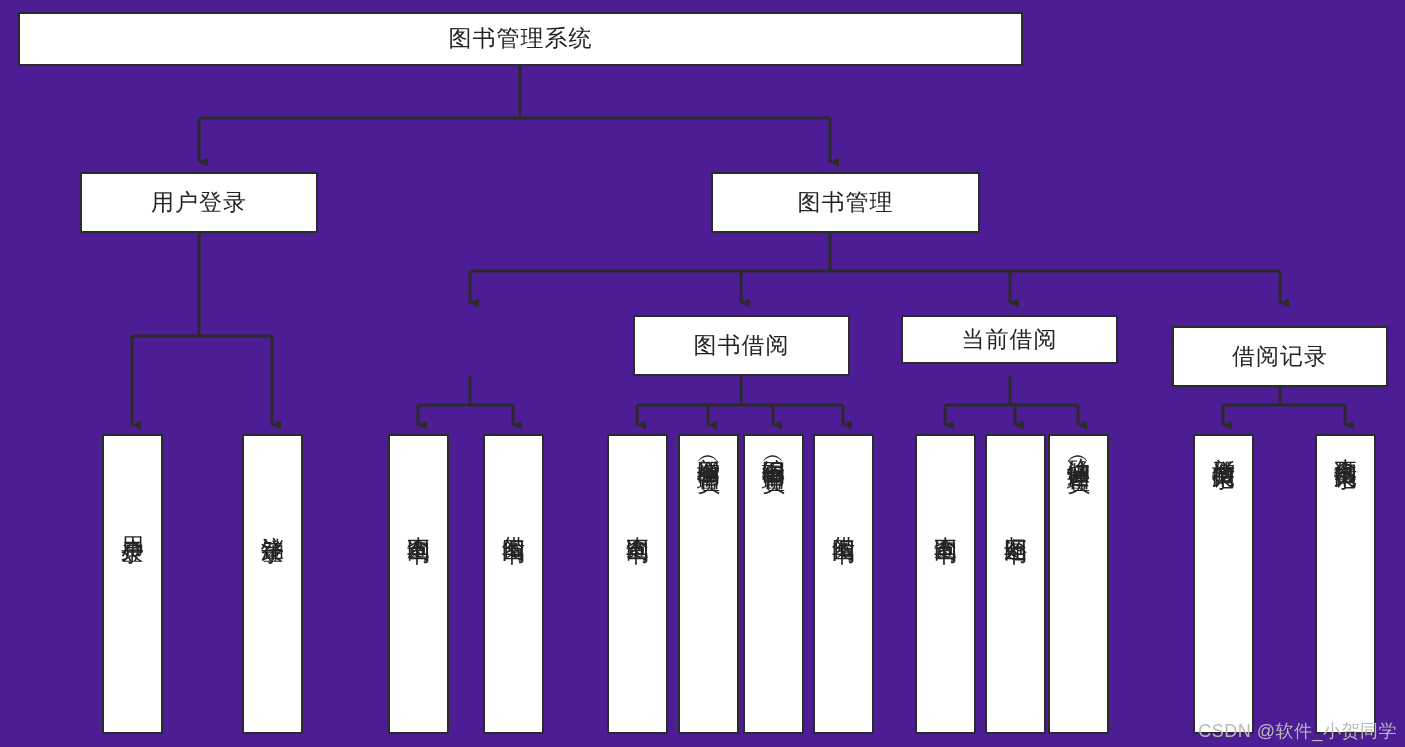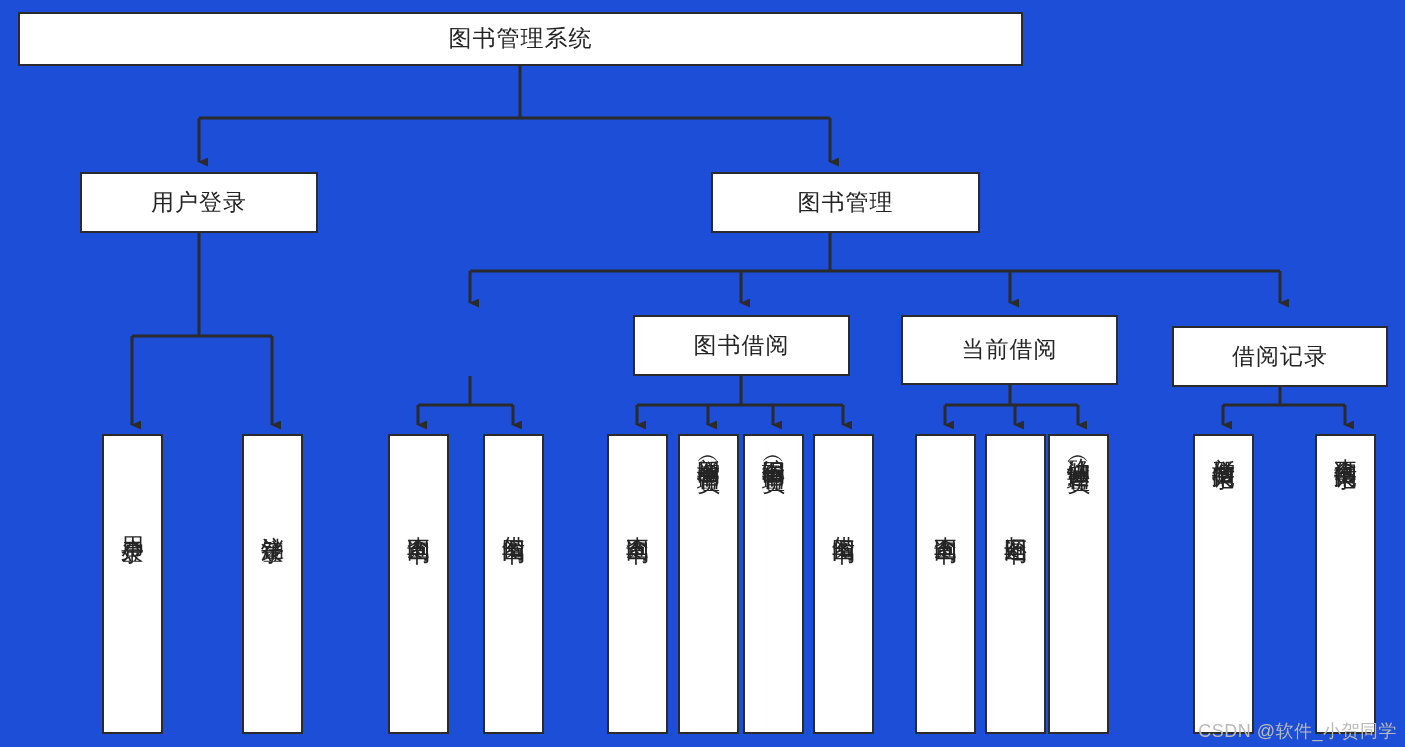--- a/index.html
+++ b/index.html
@@ -14,7 +14,7 @@
     position: relative;
     width: 1405px;
     height: 747px;
-    background: #1d4ed8;
+    background: #4c1d95;
     overflow: hidden;
   }
   svg.connectors {

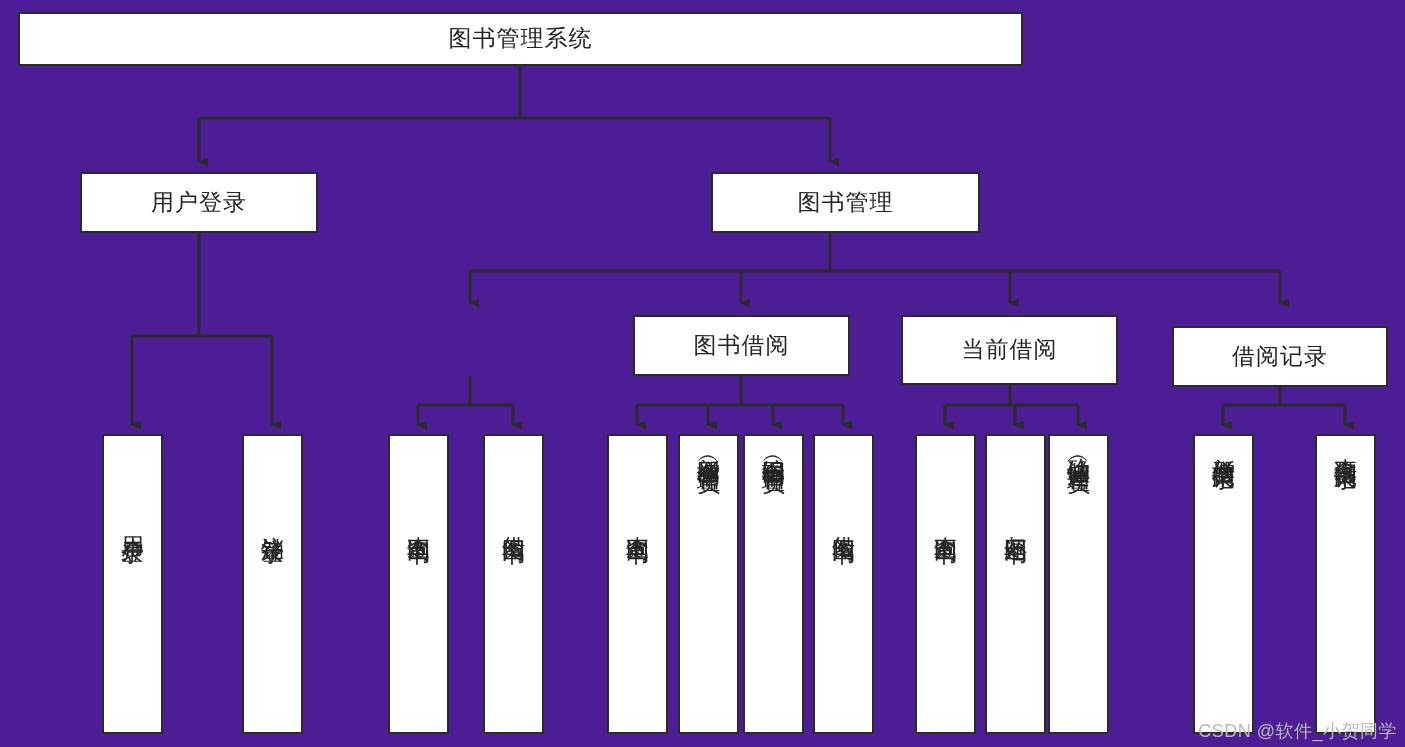--- a/index.html
+++ b/index.html
@@ -142,7 +142,7 @@
     <span>图书借阅</span>
   </div>
 
-  <div class="node h-node" style="left:901px; top:315px; width:217px; height:70px;">
+  <div class="node h-node" style="left:901px; top:315px; width:217px; height:49px;">
     <span>当前借阅</span>
   </div>
 

